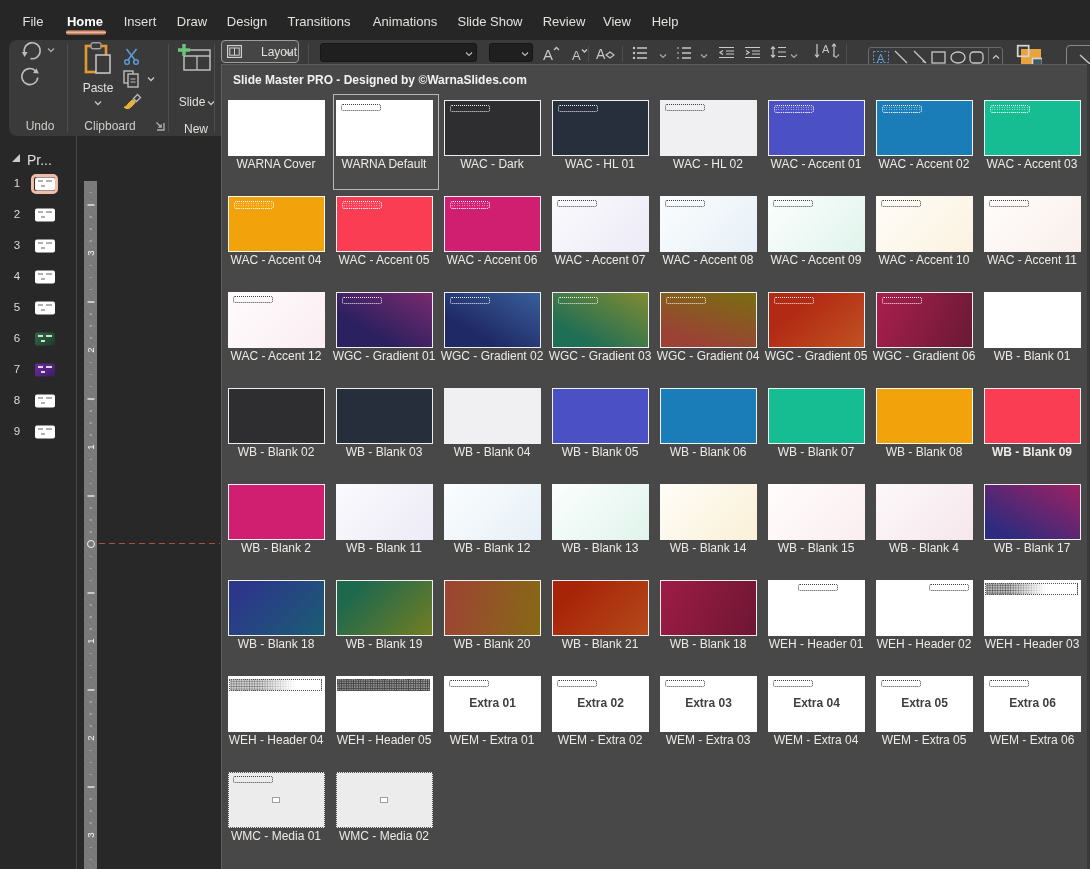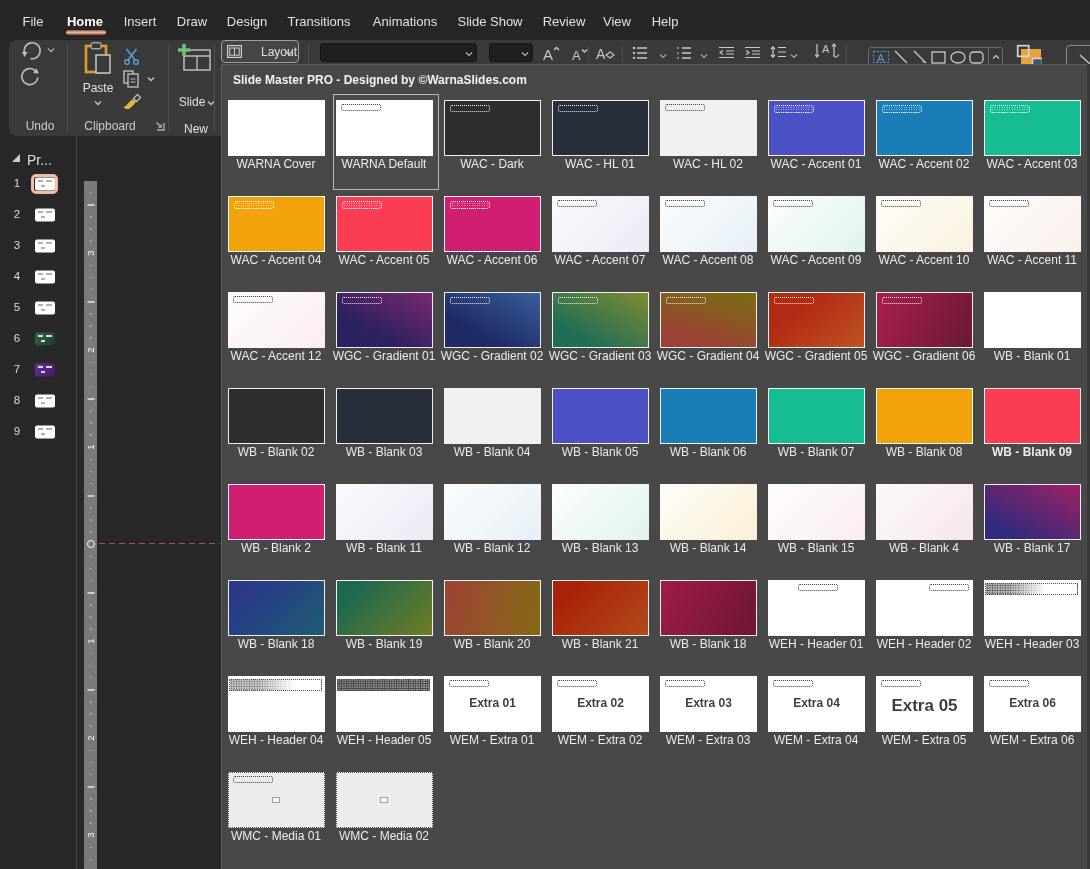--- a/index.html
+++ b/index.html
@@ -509,7 +509,7 @@
 <div class="clabel" style="left:540px;top:668px;">WEM - Extra 04</div>
 <div class="thumb " style="left:654px;top:610.5px;background:#ffffff;">
       <div class="phk"></div>
-      <div class="xtext" style="position:absolute;left:0;top:20px;width:97px;text-align:center;font-size:17px;font-weight:bold;color:#3f3f3f;">Extra 05</div>
+      <div class="xtext" style="position:absolute;left:0;top:20px;width:97px;text-align:center;font-size:12px;font-weight:bold;color:#3f3f3f;">Extra 05</div>
     </div>
 <div class="clabel" style="left:648px;top:668px;">WEM - Extra 05</div>
 <div class="thumb " style="left:762px;top:610.5px;background:#ffffff;">

